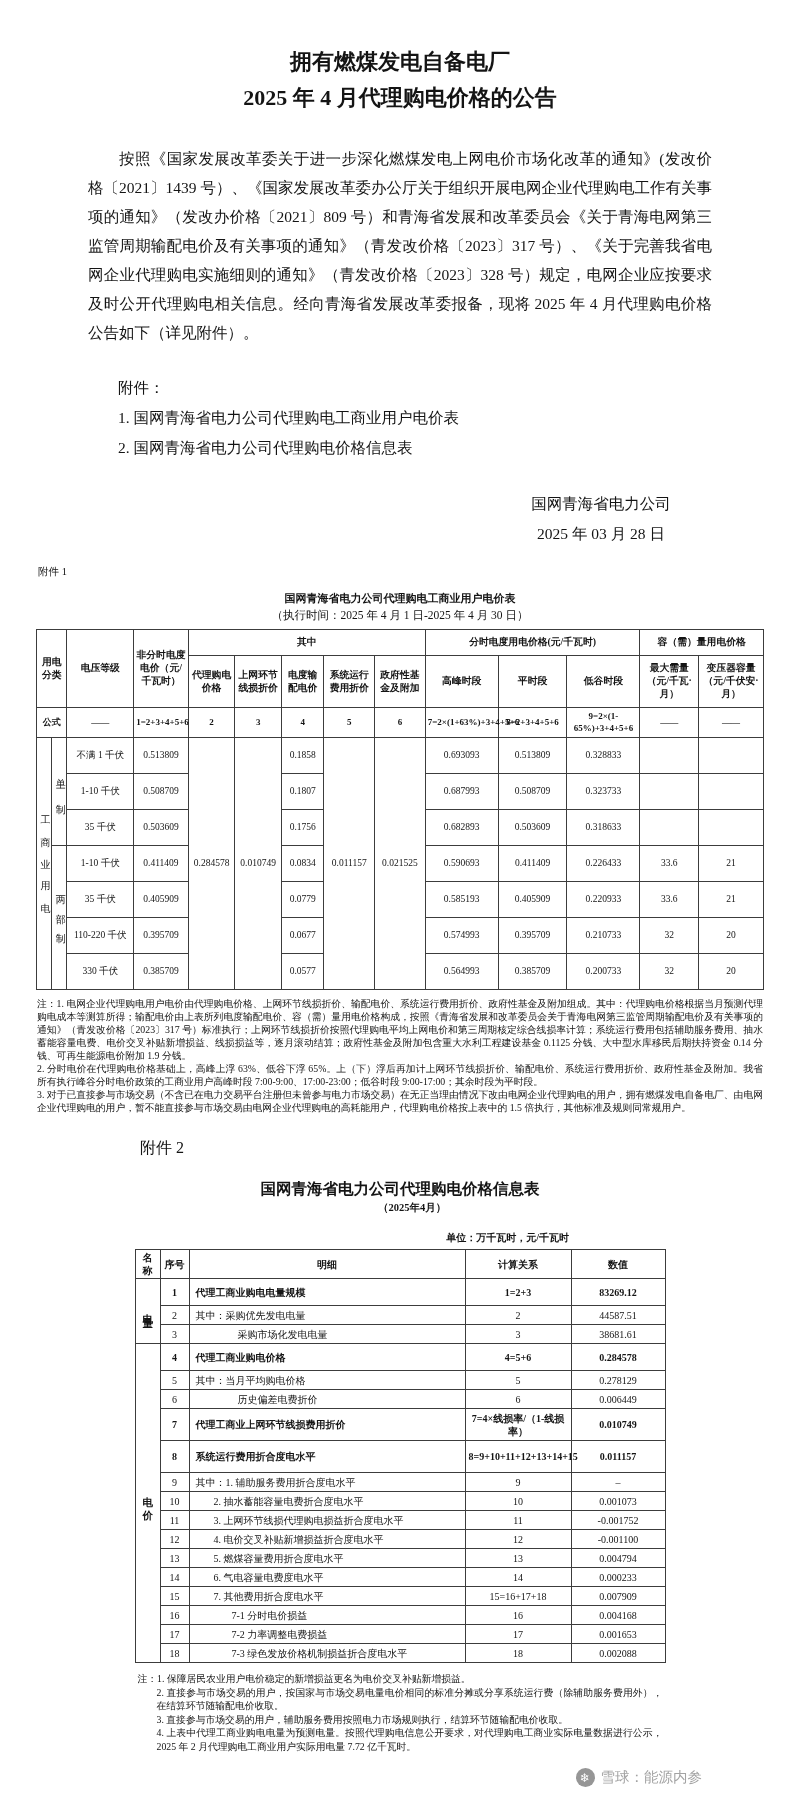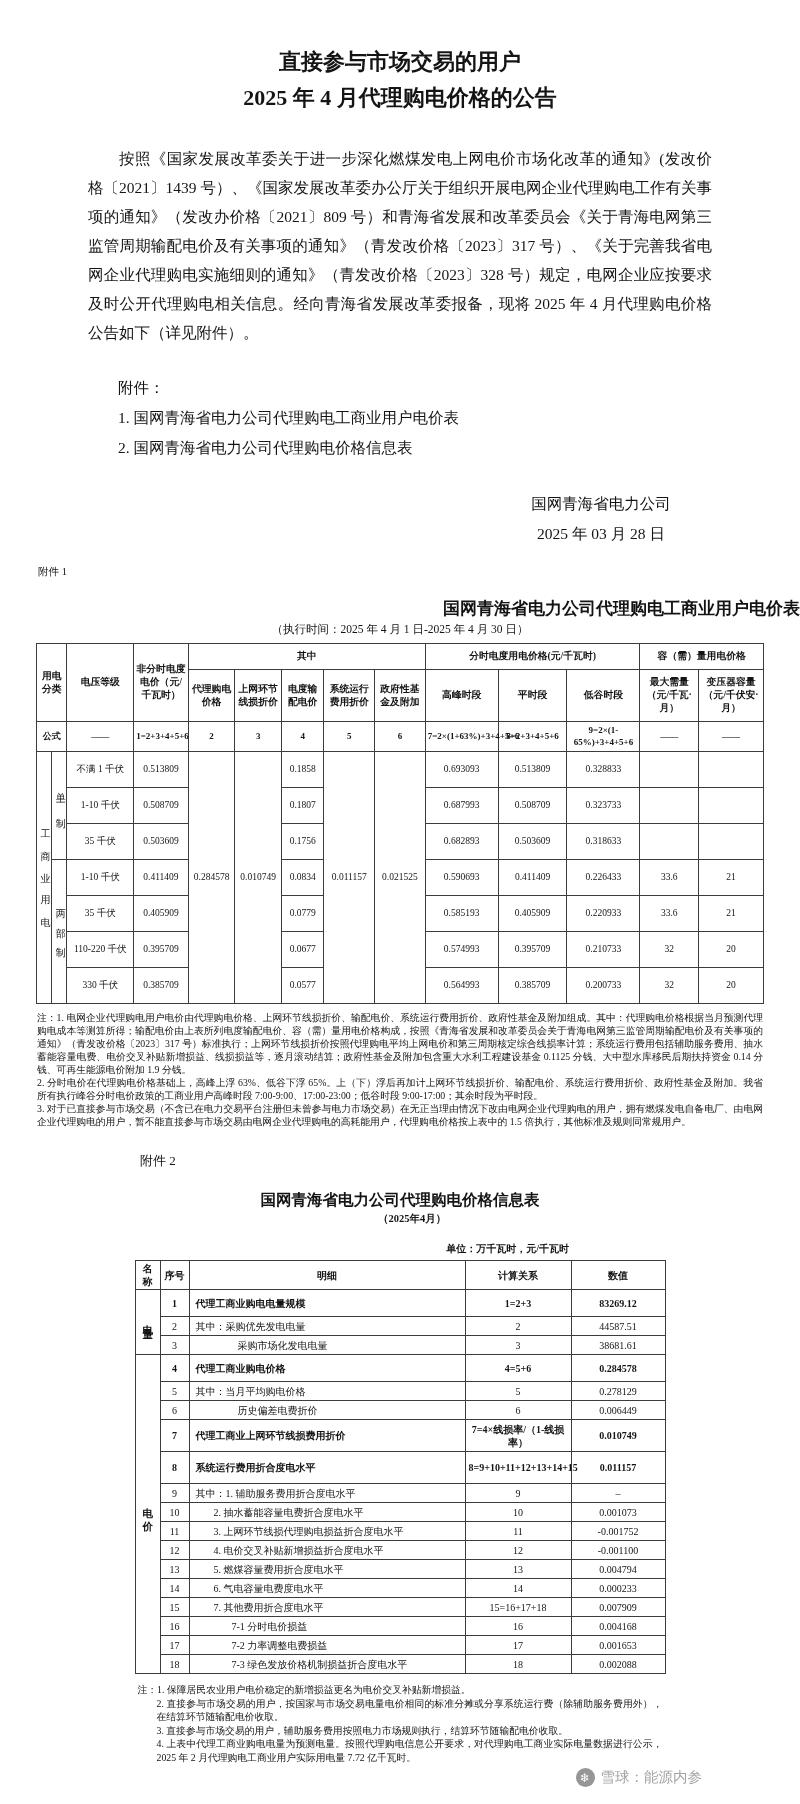--- a/index.html
+++ b/index.html
@@ -64,7 +64,7 @@
 <div class="page">
 
   <div class="doc-title">
-    <div>直接参与市场交易的用户</div>
+    <div>拥有燃煤发电自备电厂</div>
     <div>2025 年 4 月代理购电价格的公告</div>
   </div>
 

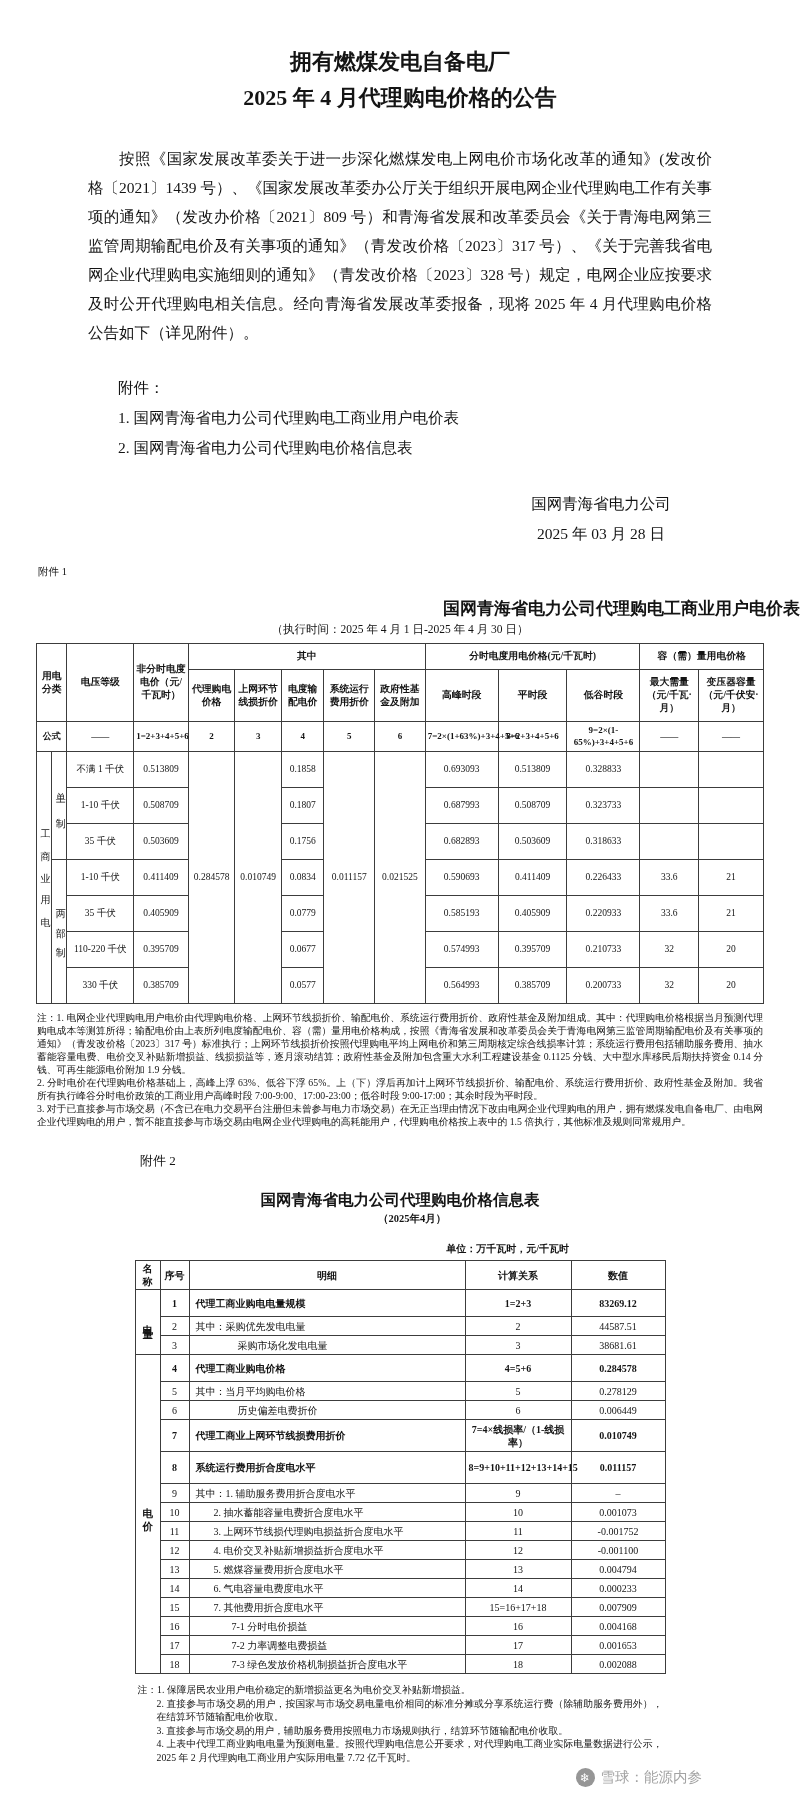--- a/index.html
+++ b/index.html
@@ -16,7 +16,7 @@
   .signature { width:230px; margin:26px 84px 0 auto; text-align:center; font-size:15.5px; line-height:30px; }
   
   .annex1-label { margin:16px 0 0 38px; font-size:10.5px; }
-  .t1-title { margin-top:18px; text-align:right; font-size:17px; font-weight:700; }
+  .t1-title { margin-top:12px; text-align:center; font-size:11px; font-weight:700; }
   .t1-sub { margin-top:2px; text-align:center; font-size:11.5px; }
   table { border-collapse:collapse; table-layout:fixed; }
   .t1 { width:728px; margin:6px auto 0 auto; font-size:9.5px; }

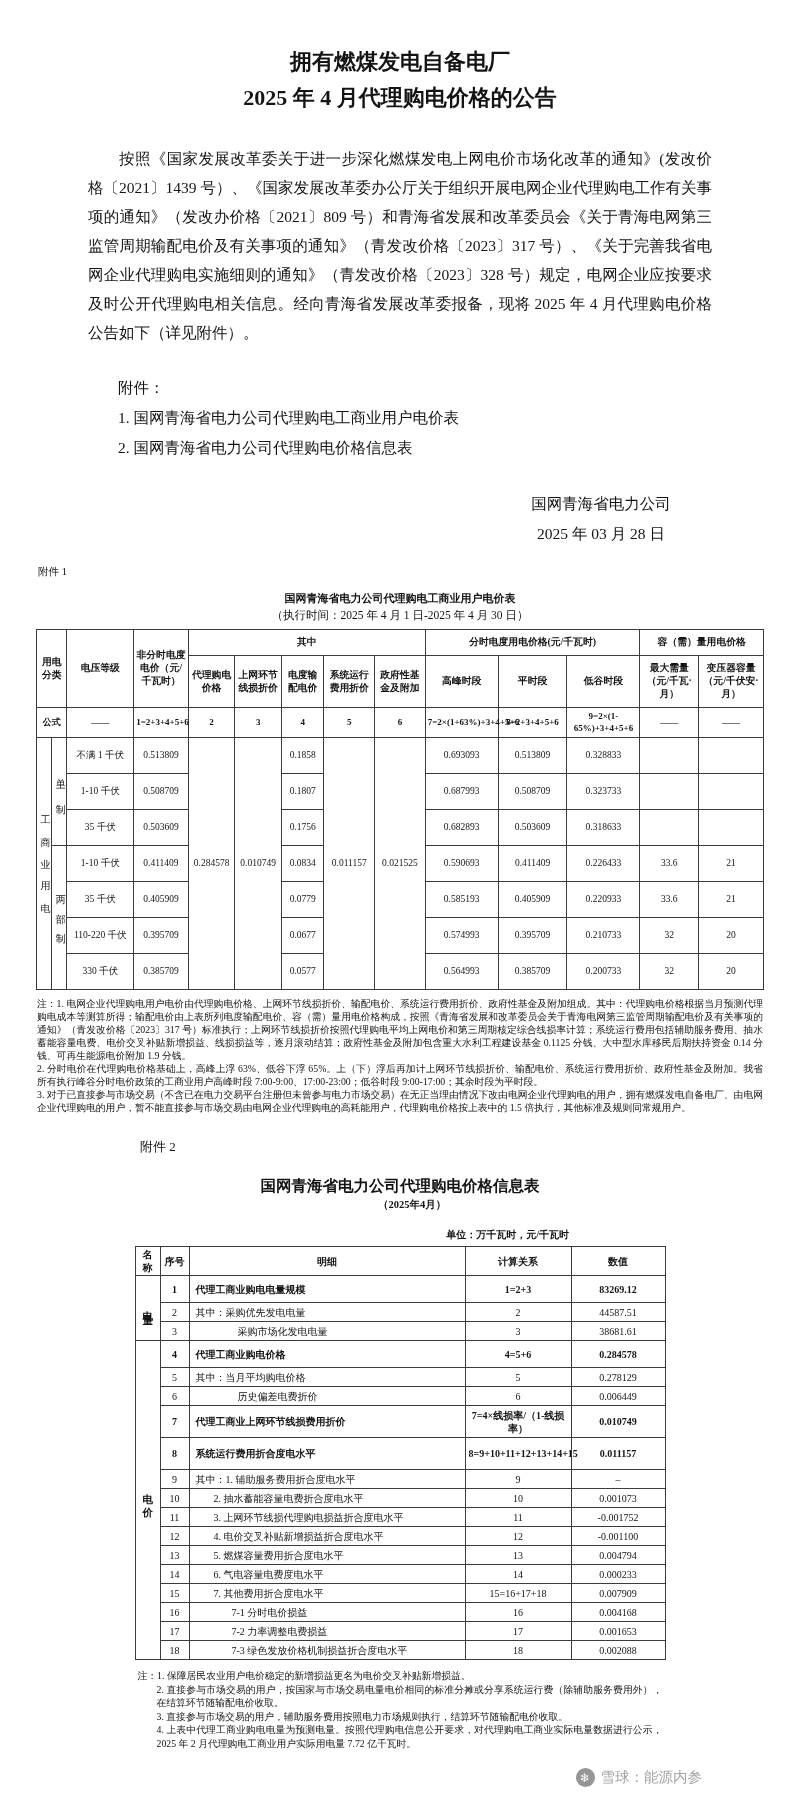--- a/index.html
+++ b/index.html
@@ -32,7 +32,7 @@
   .notes1 { margin:7px 37px 0 37px; font-size:9.8px; line-height:13px; text-align:justify; }
   .notes1 p { margin:0; }
   
-  .annex2-label { margin:24px 0 0 140px; font-size:13px; }
+  .annex2-label { margin:24px 0 0 140px; font-size:16px; }
   .t2-title { margin-top:20px; text-align:center; font-size:15.5px; font-weight:700; }
   .t2-sub { margin-top:1px; text-align:center; font-size:10.5px; font-weight:700;padding-left:24px; }
   .t2-unit { width:530px; margin:16px auto 0 auto; text-align:right; padding-right:96px; font-size:10px; font-weight:700; }

